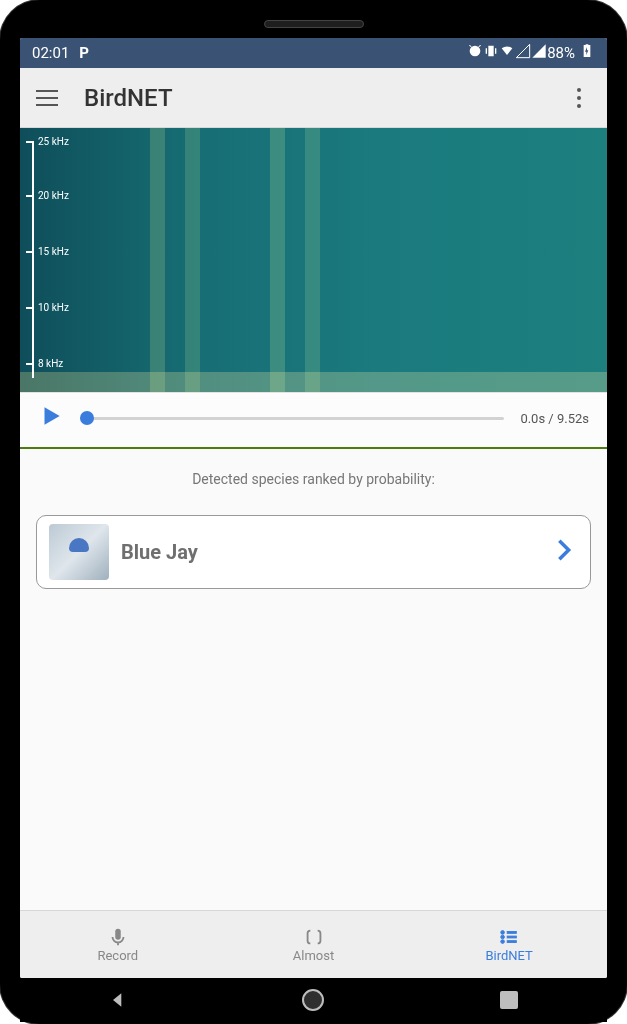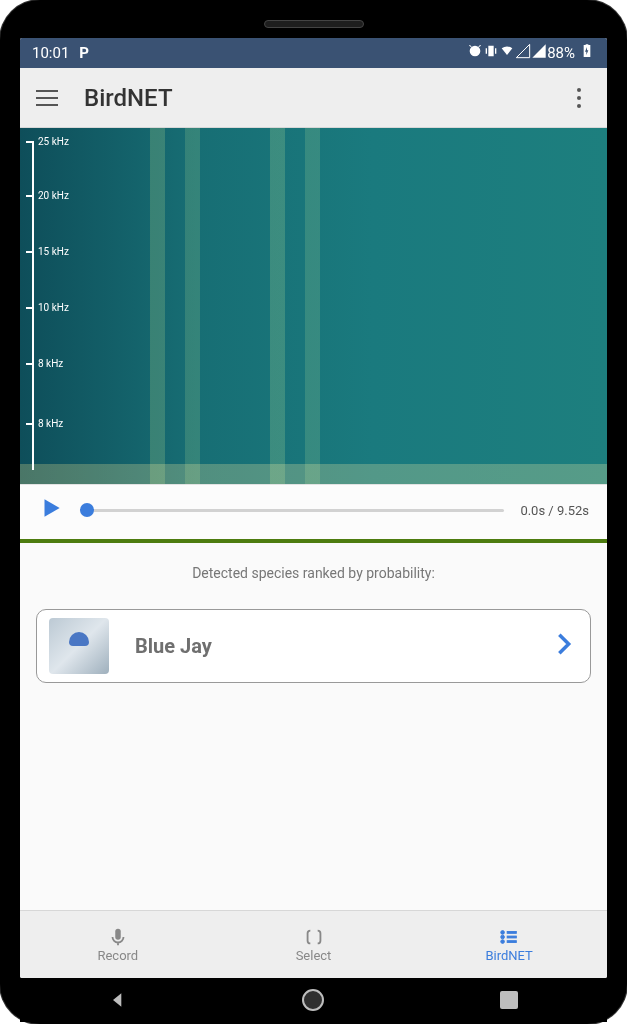--- a/index.html
+++ b/index.html
@@ -176,7 +176,7 @@
 
     <div class="status-bar">
       <div class="status-left">
-        <span>10:01</span>
+        <span>02:01</span>
         <span style="font-weight:700;">P</span>
       </div>
       <div class="status-right">

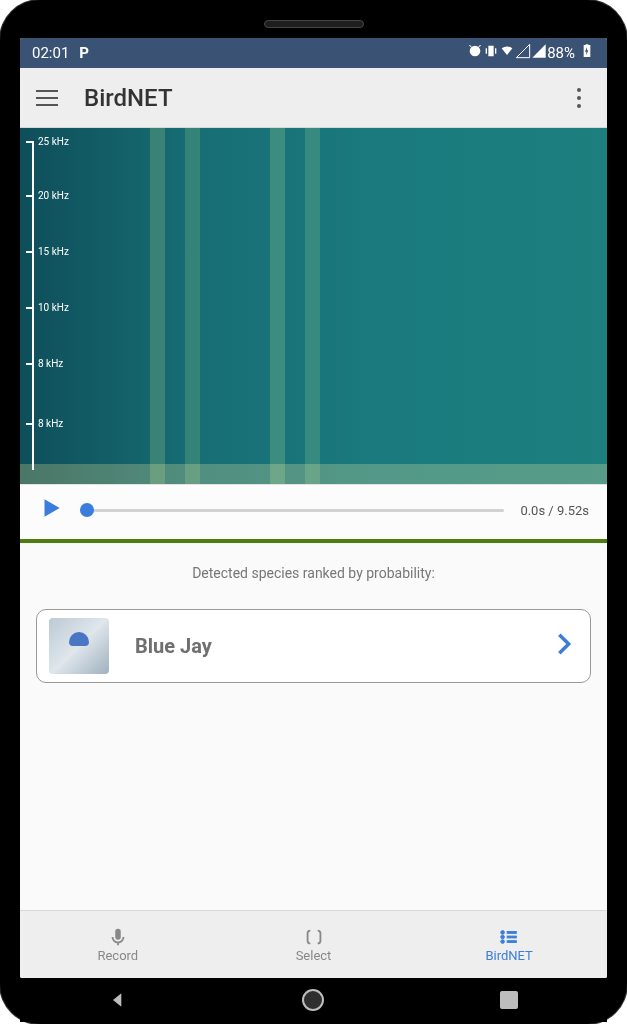--- a/index.html
+++ b/index.html
@@ -71,7 +71,7 @@
   .more-dots span { width:4px; height:4px; border-radius:50%; background:#555;}
   
   .spectro {
-    height: 356px;
+    height: 264px;
     position: relative;
     background: linear-gradient(to right,
         #0e4e5a 0%, #176e74 30%, #1a7a7e 60%, #1d7f7e 100%);

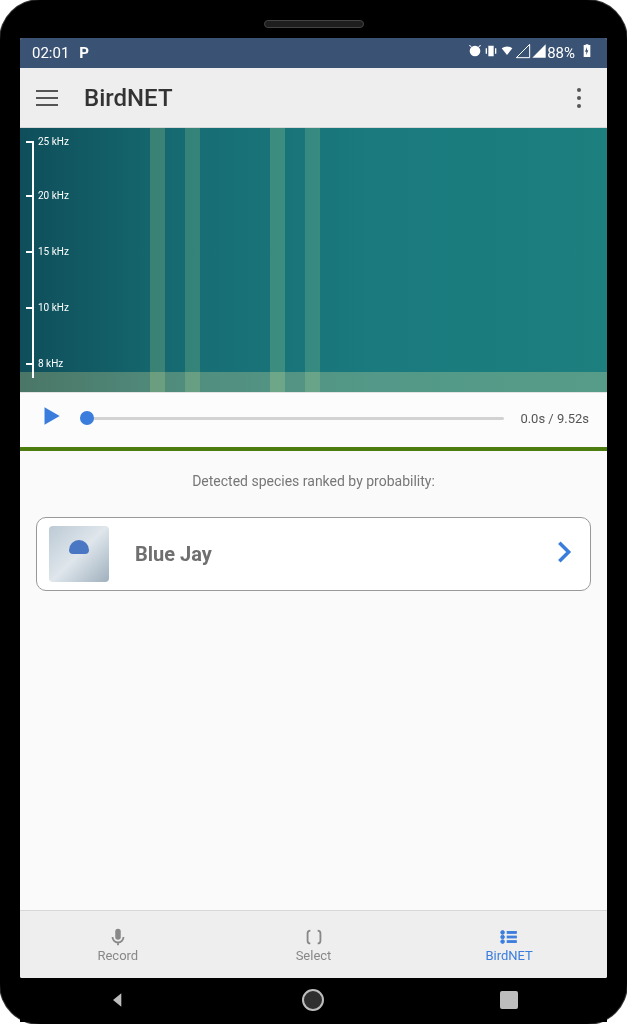--- a/index.html
+++ b/index.html
@@ -105,7 +105,7 @@
   .player {
     background:#fcfcfc;
     border-top:1px solid #e3e3e3;
-    border-bottom:4px solid #4d7c0f;
+    border-bottom:2px solid #4d7c0f;
     padding: 10px 18px 14px;
     display:flex;
     align-items:center;

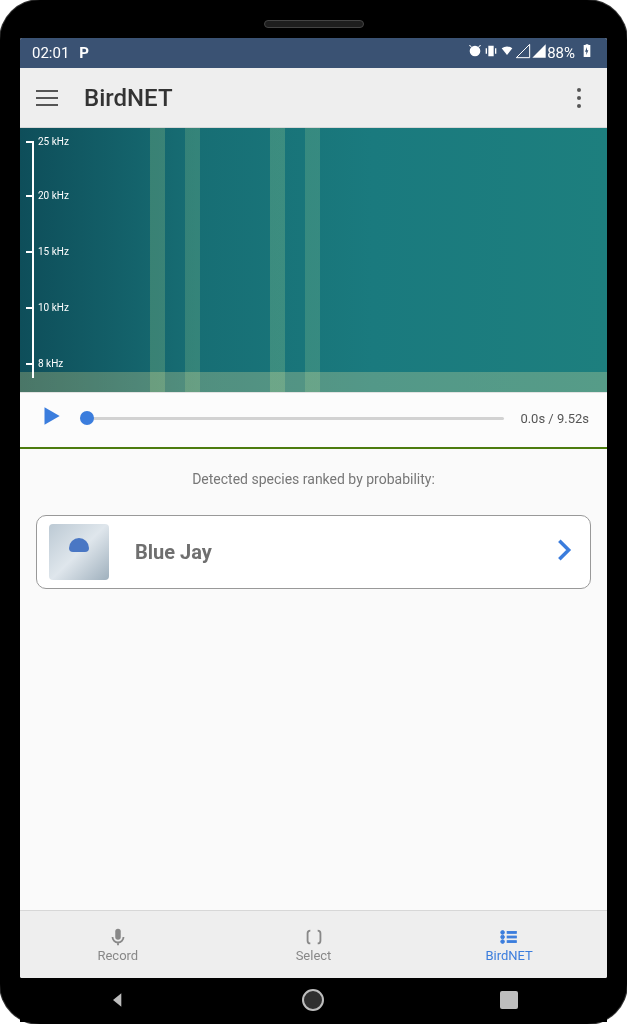--- a/index.html
+++ b/index.html
@@ -125,7 +125,7 @@
     padding:8px 12px;
     display:flex;
     align-items:center;
-    gap:26px;
+    gap:12px;
     background:#fff;
   }
   .bird-thumb {

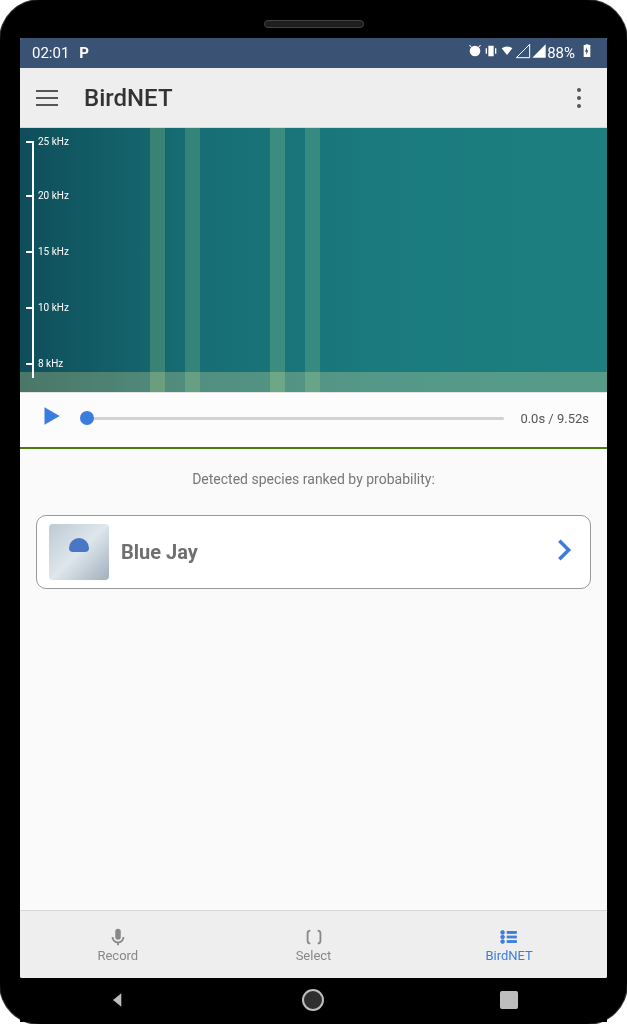--- a/index.html
+++ b/index.html
@@ -295,7 +295,7 @@
         <svg viewBox="0 0 24 24">
             <path d="M8 5a3 3 0 00-3 3v8a3 3 0 003 3M16 5a3 3 0 013 3v8a3 3 0 01-3 3" stroke="#888" stroke-width="2" fill="none"></path>
           </svg>
-        <span>Select</span>
+        <span>Almost</span>
       </div>
       <div class="tab active">
         <svg viewBox="0 0 24 24">

